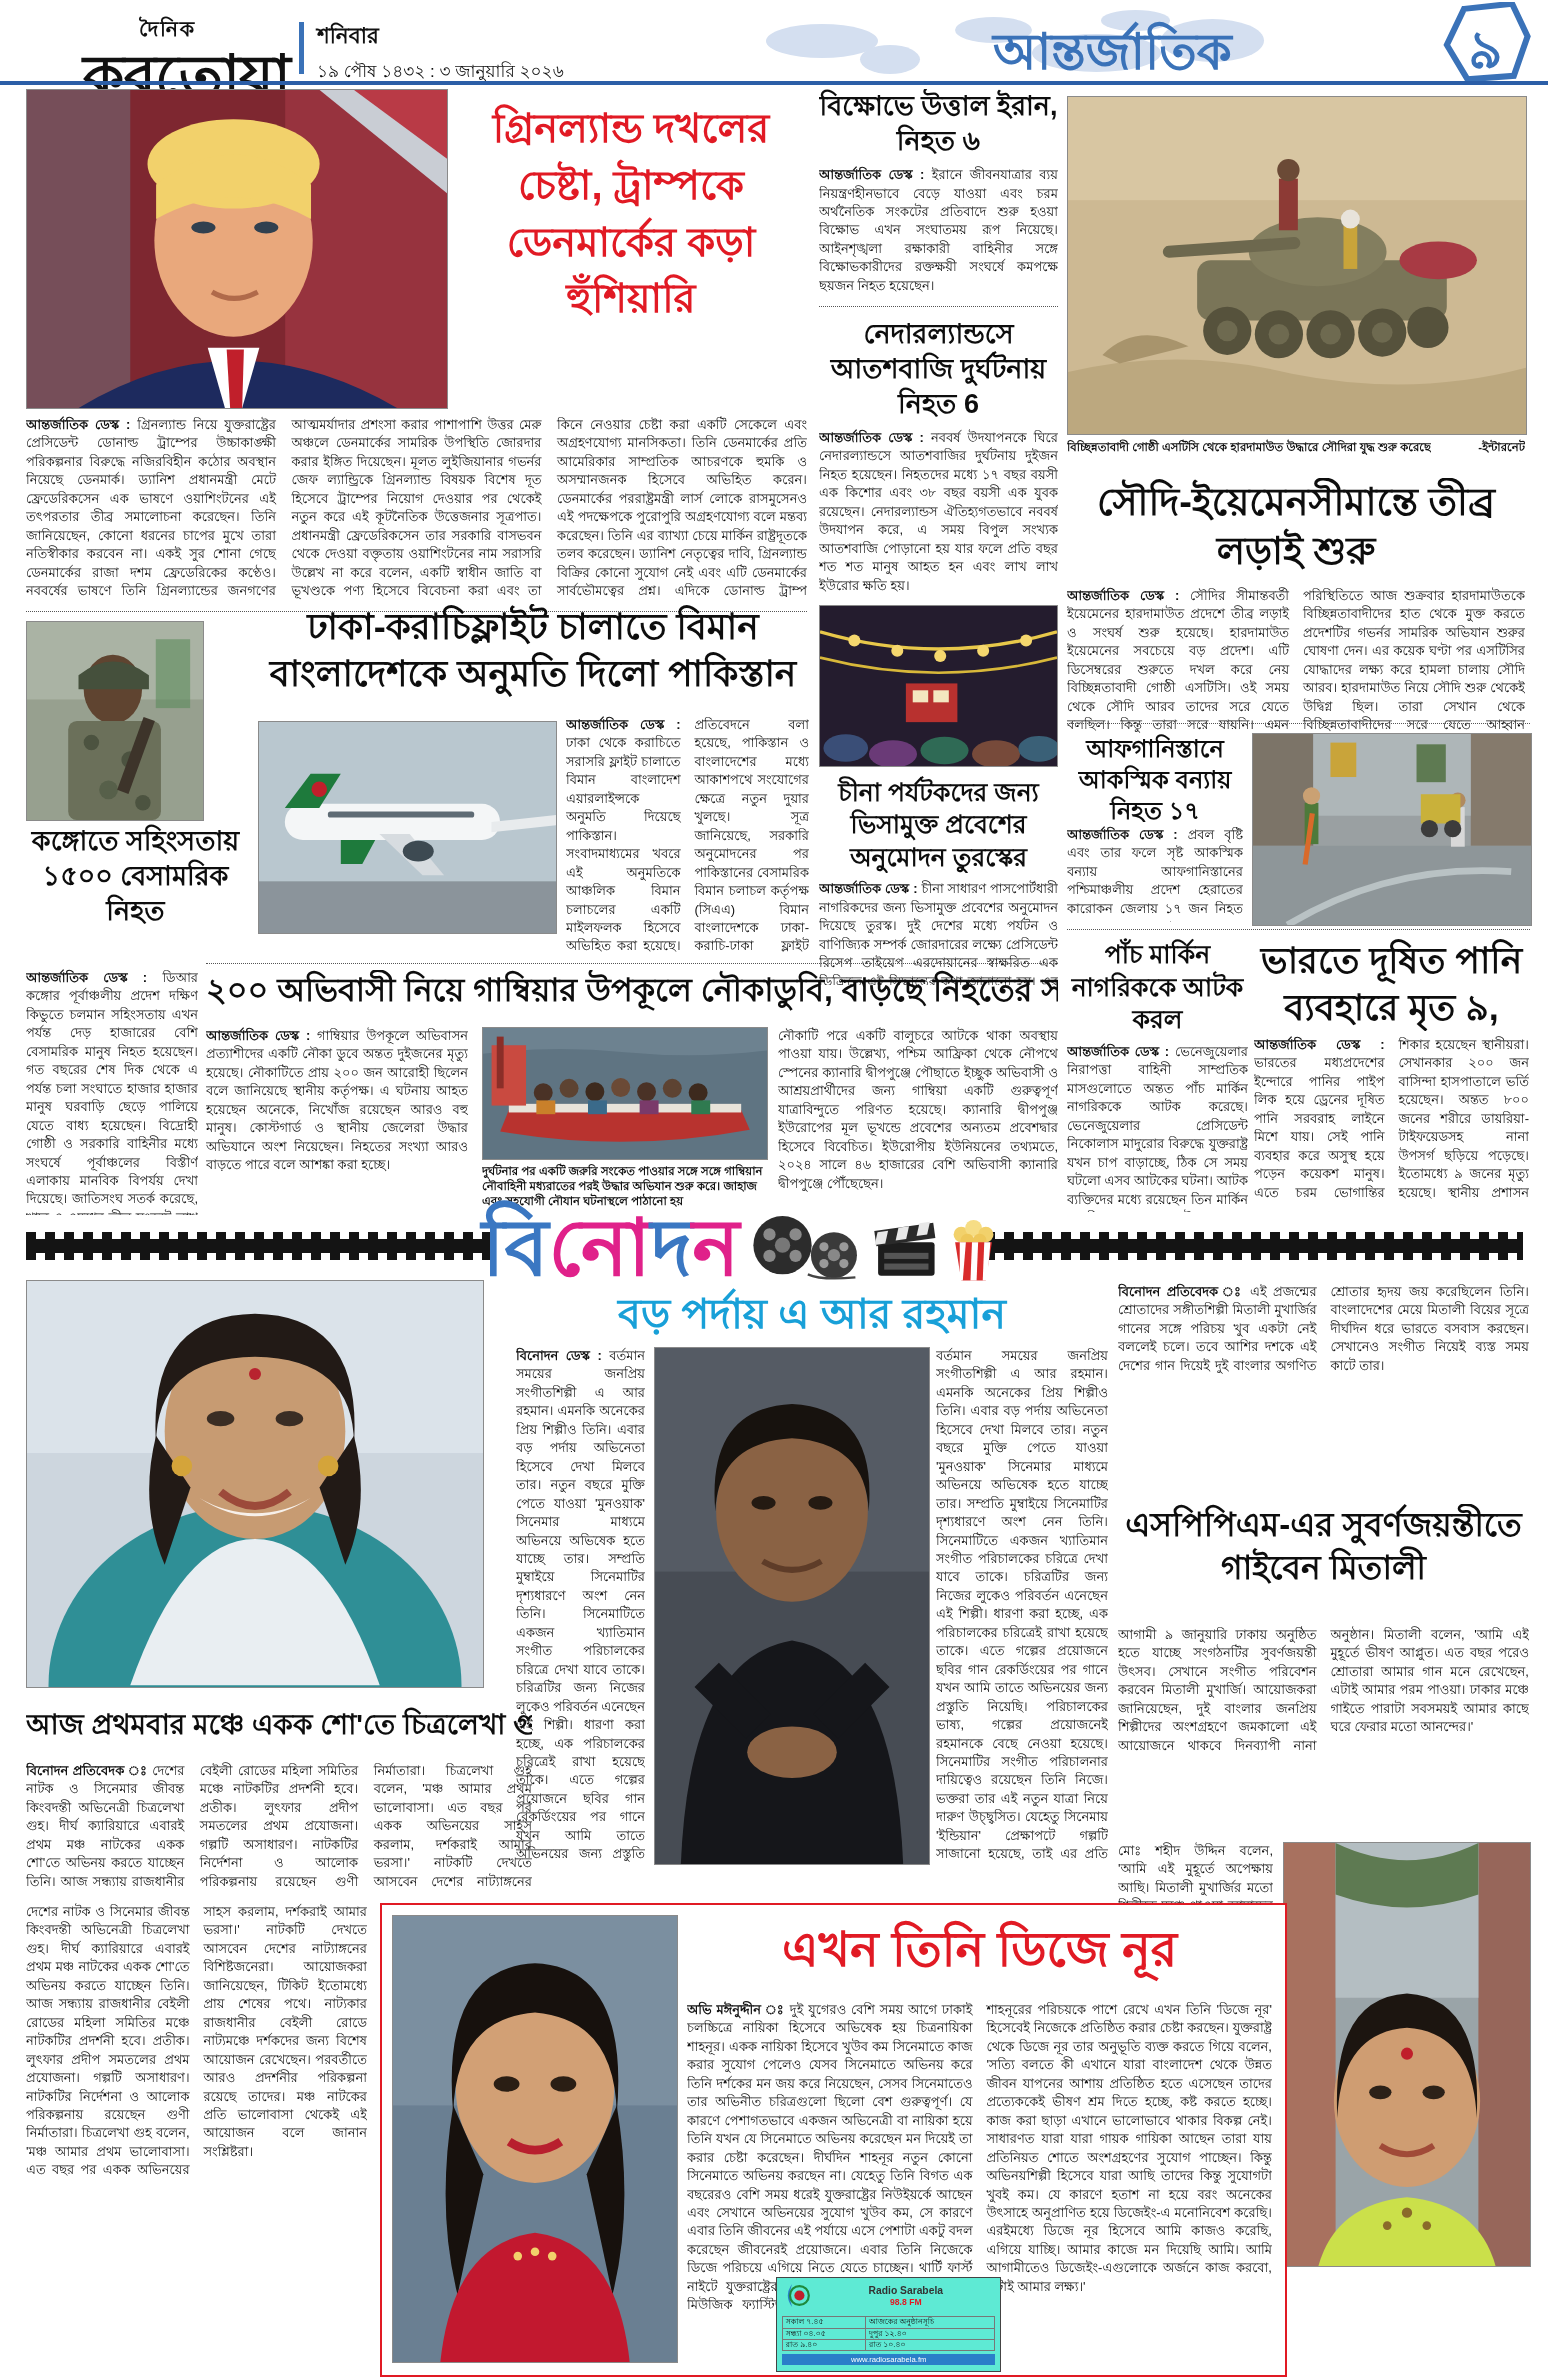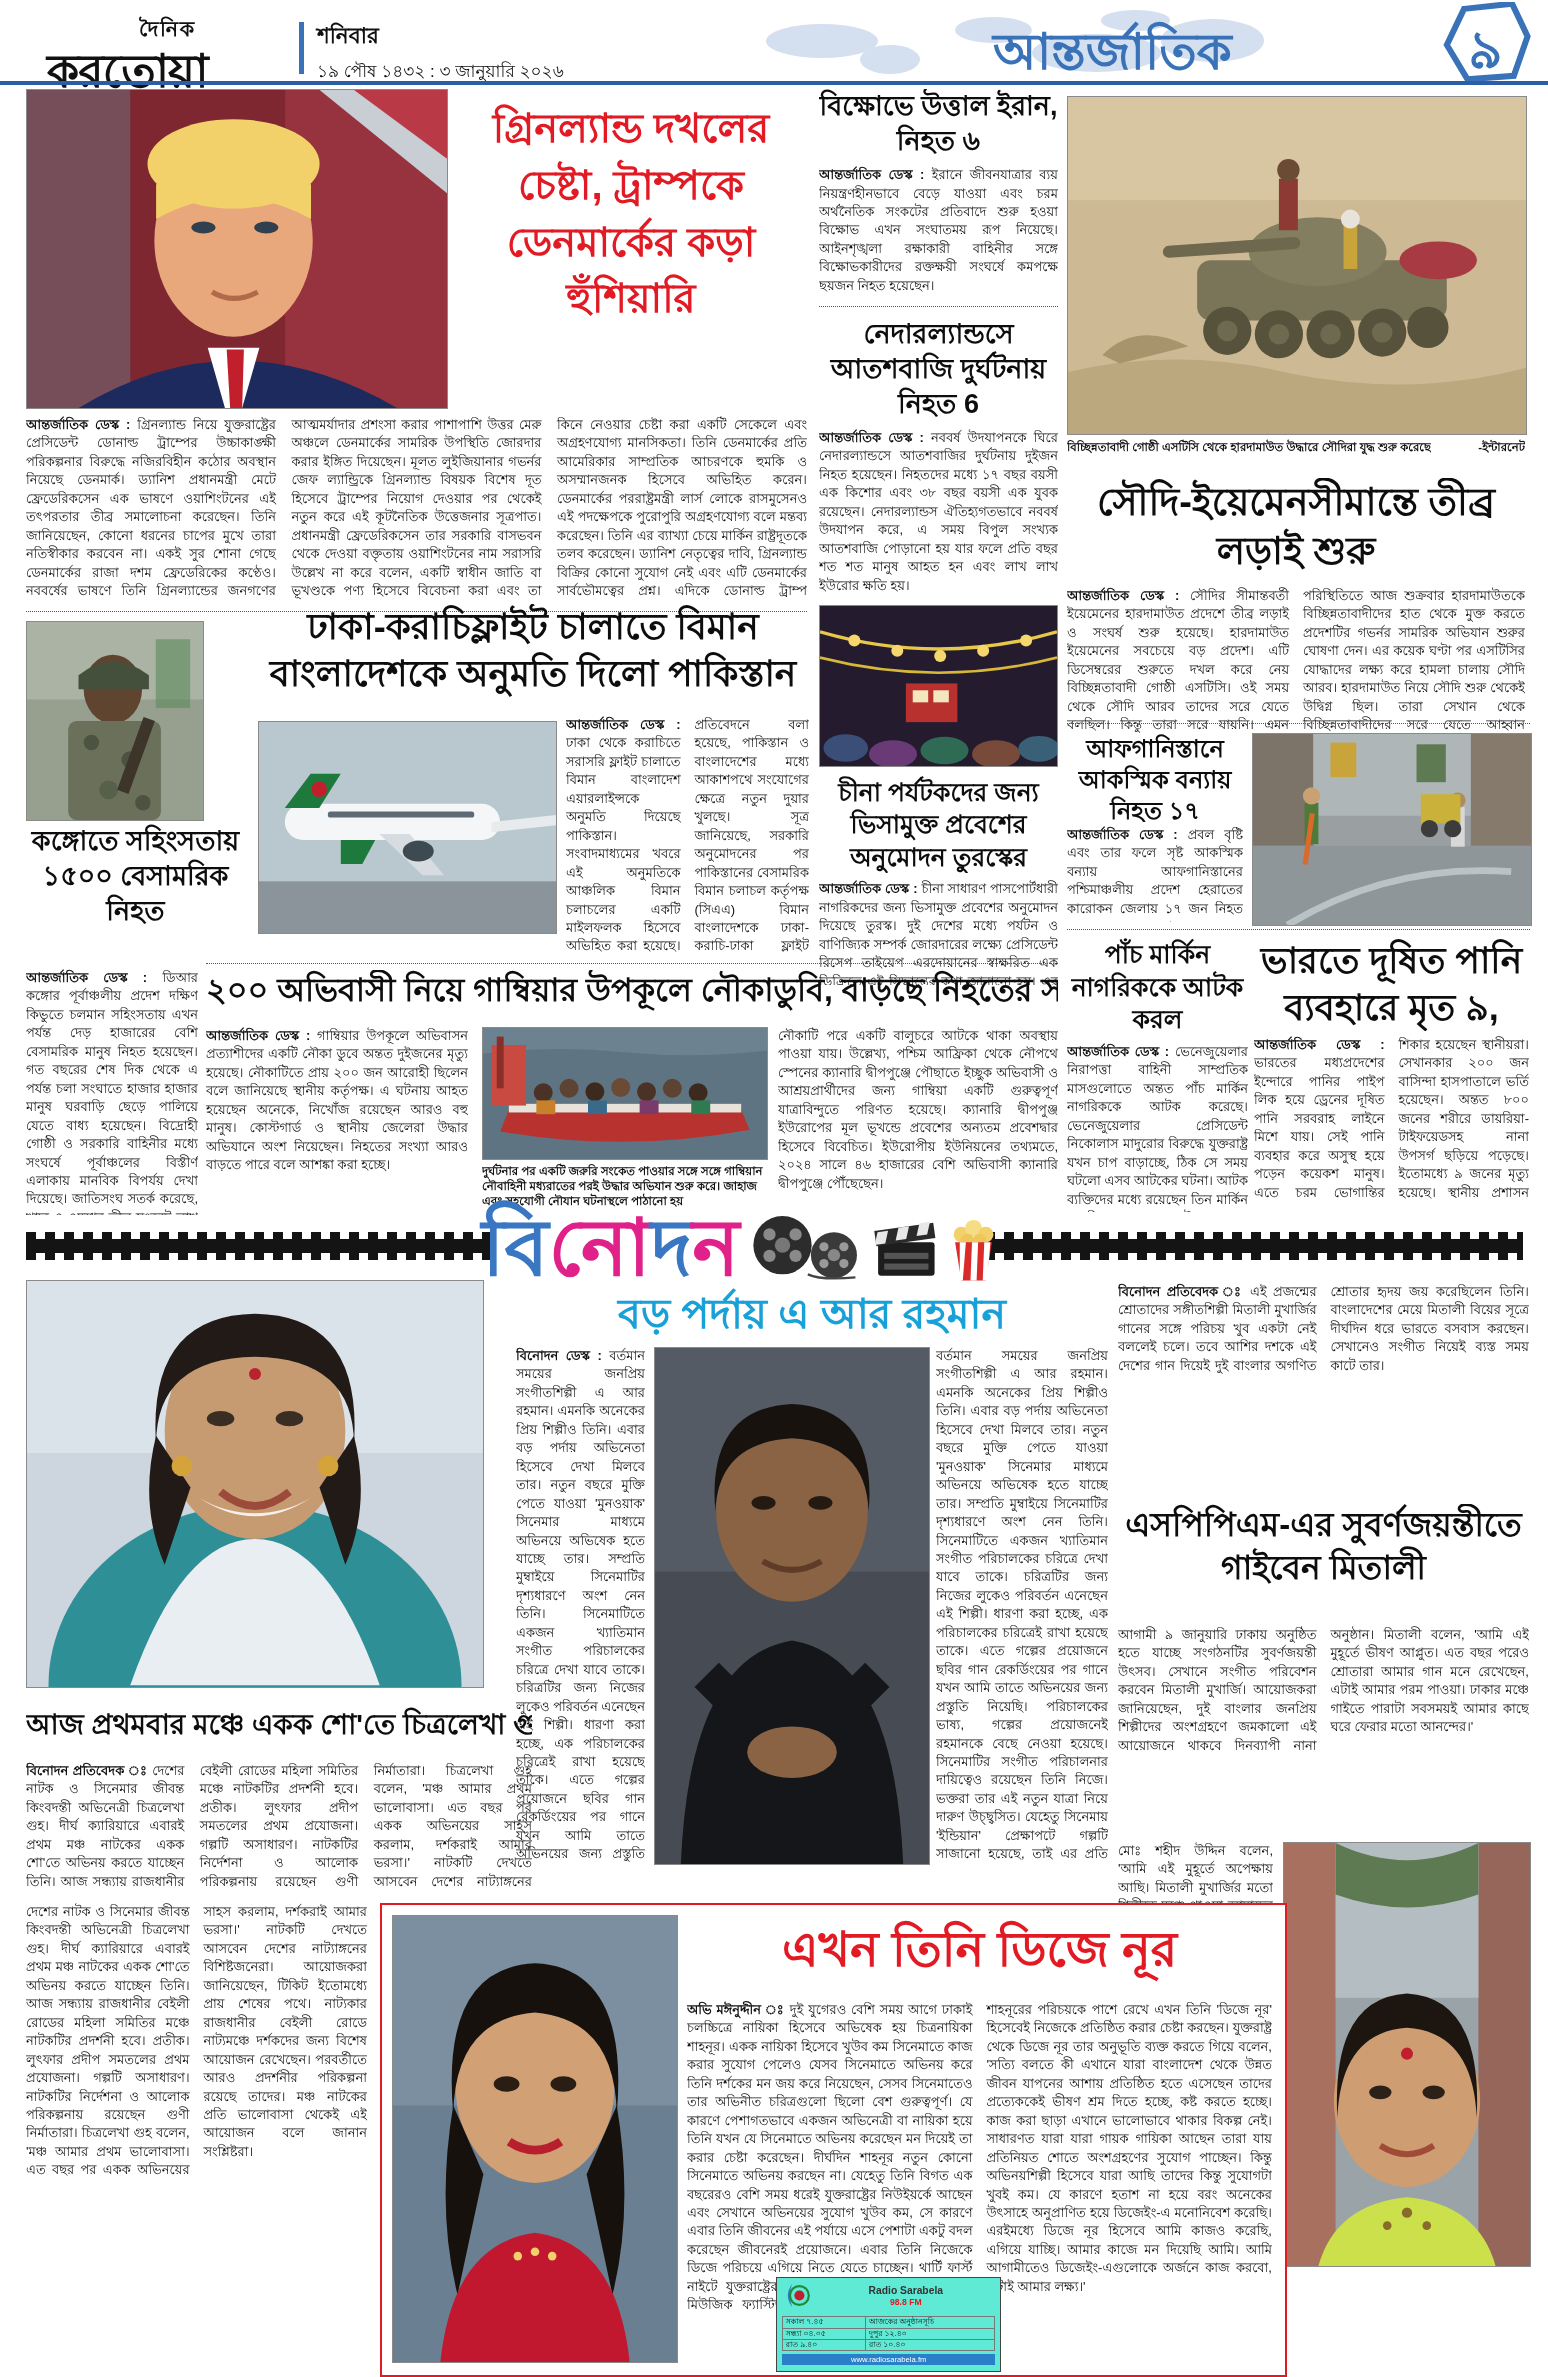--- a/index.html
+++ b/index.html
@@ -16,7 +16,7 @@
   .caption{font-size:11.6px;font-weight:bold;line-height:1.3;overflow:hidden;}
   .dotted{border-top:1.7px dotted #555;height:0;}
   .masthead-small{font-size:20.6px;font-weight:800;text-align:center;letter-spacing:1.7px;}
-  .masthead-big{font-size:46px;font-weight:900;letter-spacing:-0.9px;line-height:1.0;}
+  .masthead-big{font-size:59px;font-weight:900;letter-spacing:-0.9px;line-height:1.0;margin-left:36px;}
   .day{font-size:21.5px;font-weight:bold;}
   .dateline{font-size:17px;margin-top:3.4px;}
   .section-title{font-size:50px;font-weight:900;color:#3a72b8;}

